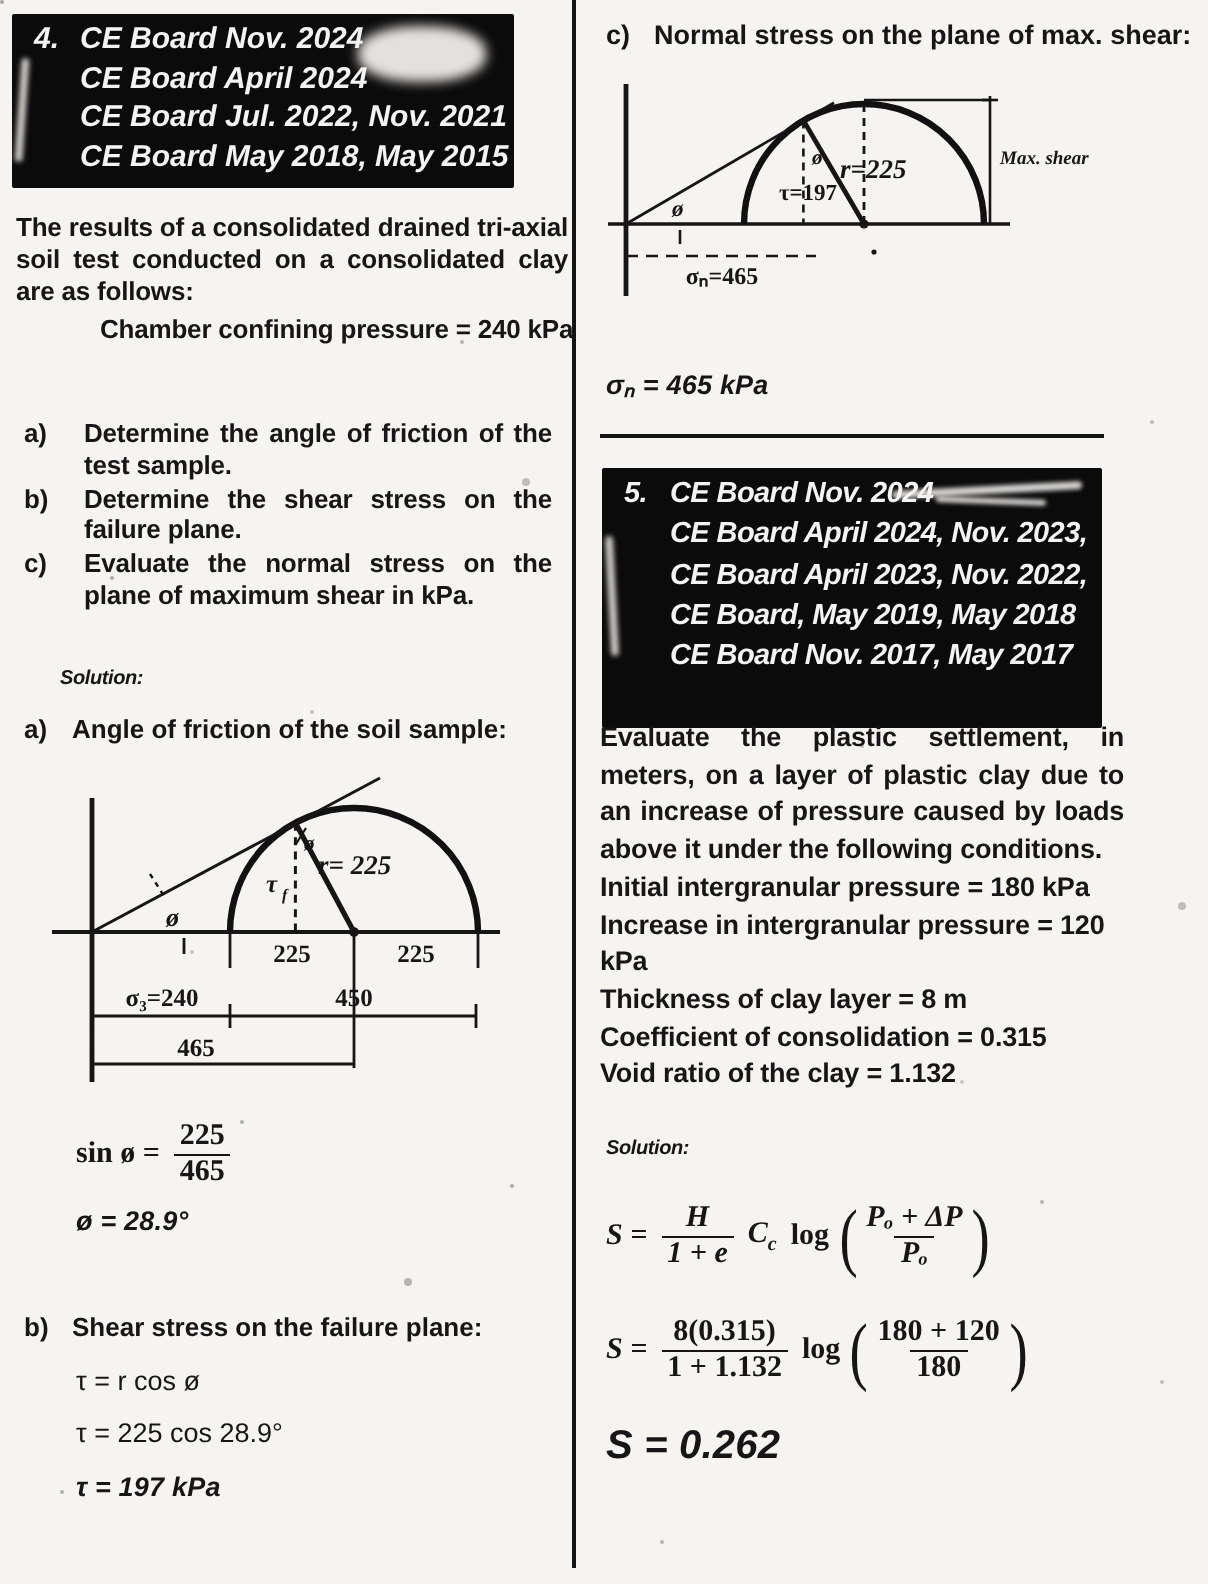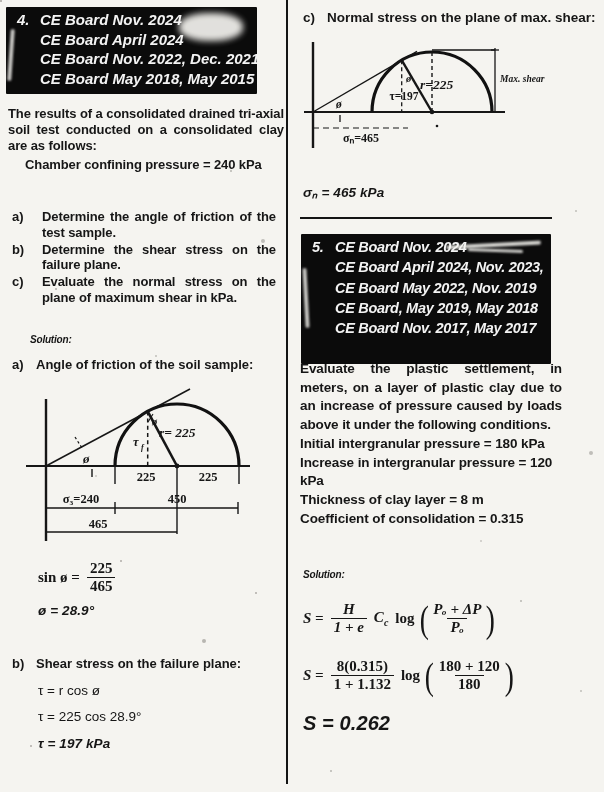--- a/index.html
+++ b/index.html
@@ -75,7 +75,7 @@
     <span class="pnum">4.</span>
     <div class="bline">CE Board Nov. 2024</div>
     <div class="bline">CE Board April 2024</div>
-    <div class="bline">CE Board Nov. 2022, Dec. 2021</div>
+    <div class="bline">CE Board Jul. 2022, Nov. 2021</div>
     <div class="bline">CE Board May 2018, May 2015</div>
     <div class="smudge" style="right:14px;top:6px;width:64px;height:28px;"></div>
     <div class="edge-scribble" style="top:22px;height:52px;transform:rotate(4deg);"></div>

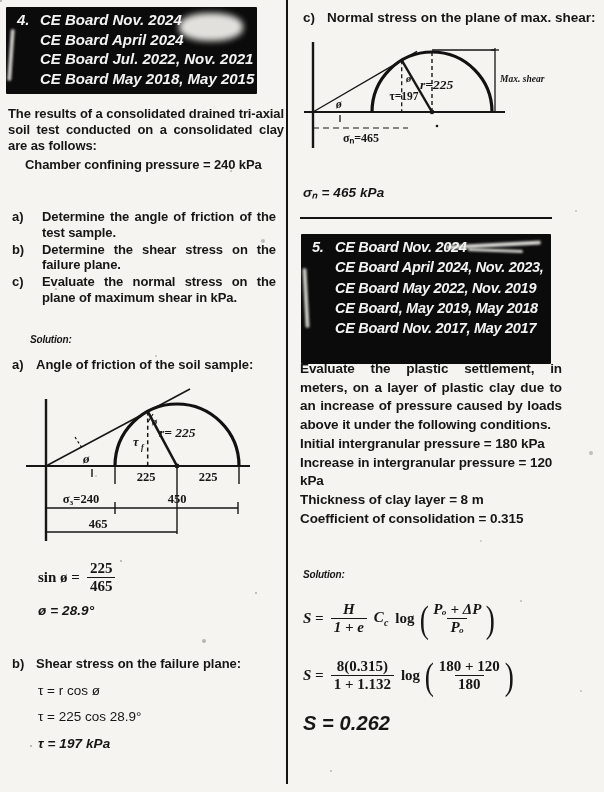--- a/index.html
+++ b/index.html
@@ -83,7 +83,7 @@
 
   <div class="para p4text abs" style="left:8px;top:106px;">The results of a consolidated drained tri-axial soil test conducted on a consolidated clay are as follows:</div>
 
-  <div class="para givens4 abs" style="left:25px;top:157px;">
+  <div class="para givens4 abs" style="left:50px;top:157px;">
     <div>Chamber confining pressure = 240 kPa</div>
   </div>
 

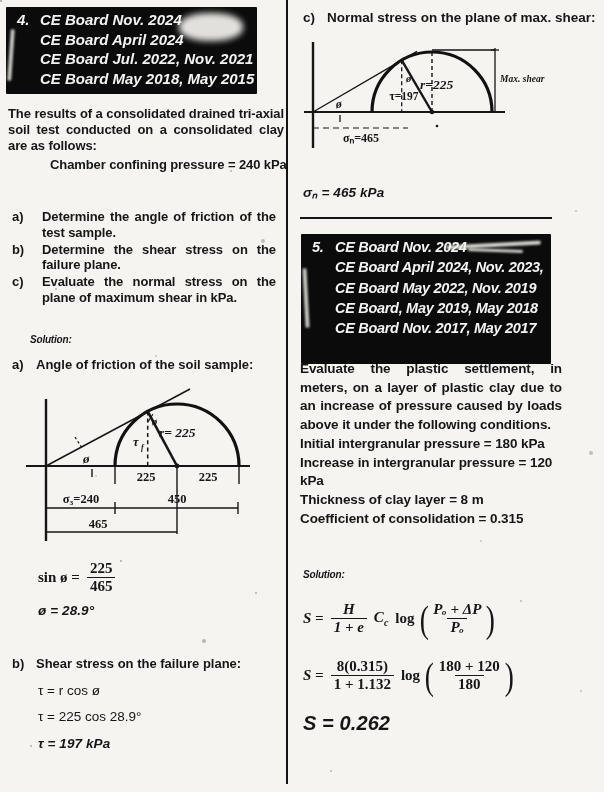--- a/index.html
+++ b/index.html
@@ -202,6 +202,7 @@
     <span class="pnum">5.</span>
     <div class="bline">CE Board Nov. 2024</div>
     <div class="bline">CE Board April 2024, Nov. 2023,</div>
+    <div class="bline">CE Board April 2023, Nov. 2022,</div>
     <div class="bline">CE Board May 2022, Nov. 2019</div>
     <div class="bline">CE Board, May 2019, May 2018</div>
     <div class="bline">CE Board Nov. 2017, May 2017</div>

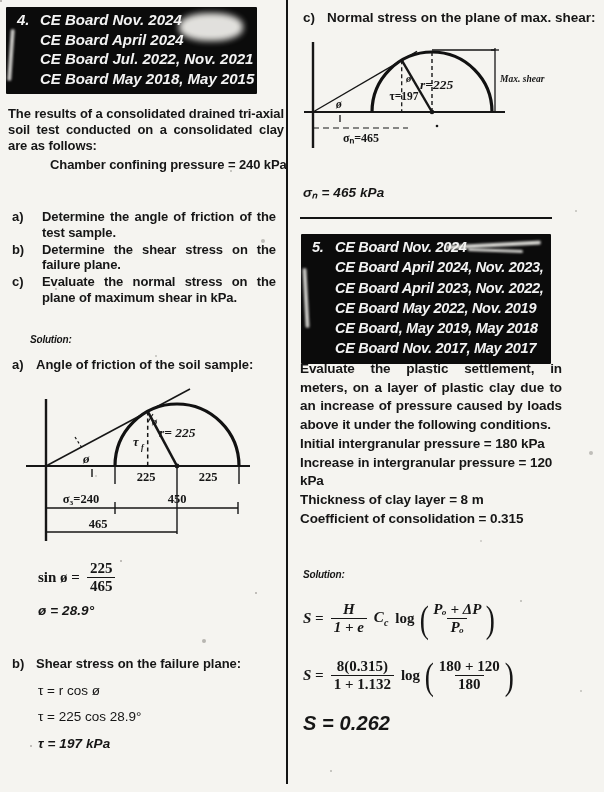--- a/index.html
+++ b/index.html
@@ -203,7 +203,6 @@
     <div class="bline">CE Board Nov. 2024</div>
     <div class="bline">CE Board April 2024, Nov. 2023,</div>
     <div class="bline">CE Board April 2023, Nov. 2022,</div>
-    <div class="bline">CE Board May 2022, Nov. 2019</div>
     <div class="bline">CE Board, May 2019, May 2018</div>
     <div class="bline">CE Board Nov. 2017, May 2017</div>
     <div class="scratch" style="right:10px;top:9px;width:95px;height:4px;transform:rotate(-3deg);"></div>

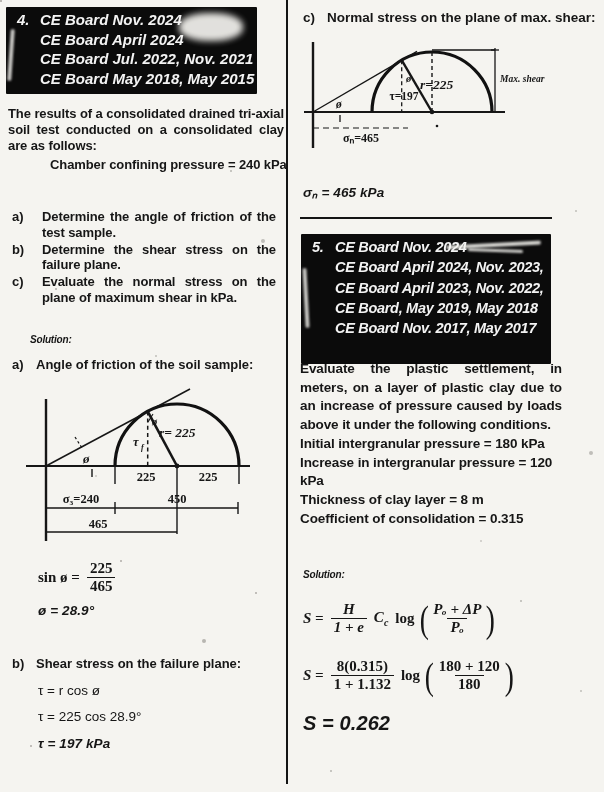--- a/index.html
+++ b/index.html
@@ -216,6 +216,7 @@
     <div>Increase in intergranular pressure = 120 kPa</div>
     <div>Thickness of clay layer = 8 m</div>
     <div>Coefficient of consolidation = 0.315</div>
+    <div>Void ratio of the clay = 1.132</div>
   </div>
 
   <div class="solhead" style="left:303px;top:569px;">Solution:</div>

